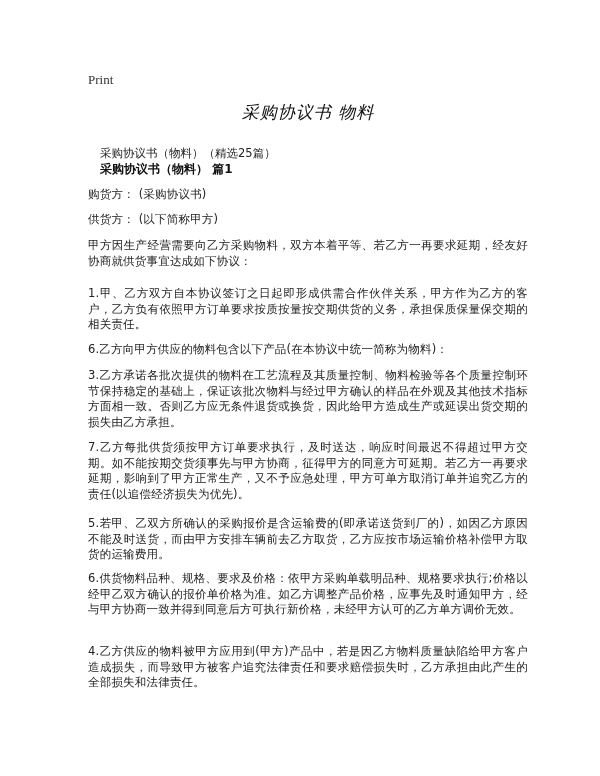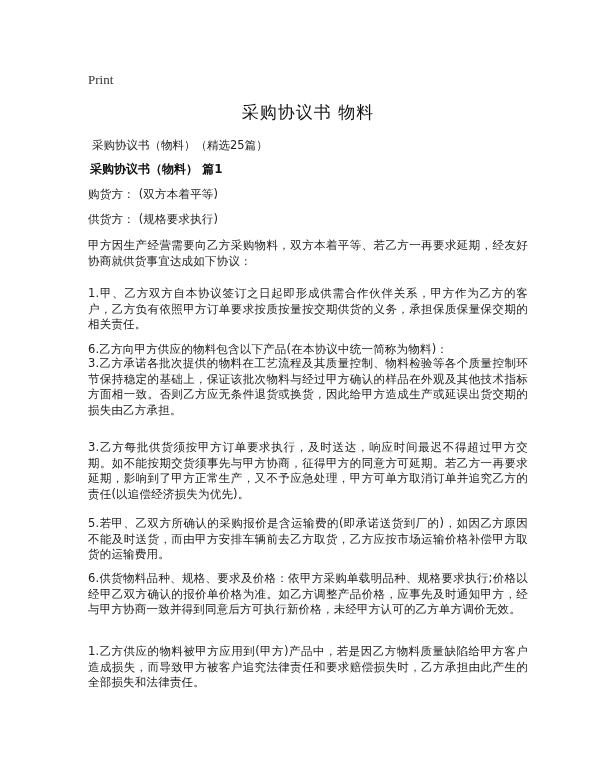--- a/index.html
+++ b/index.html
@@ -41,6 +41,7 @@
       letter-spacing: 1px;
       color: #111;
       margin: 0;
+      font-style: italic;
     }
     .subtitle {
       position: absolute;

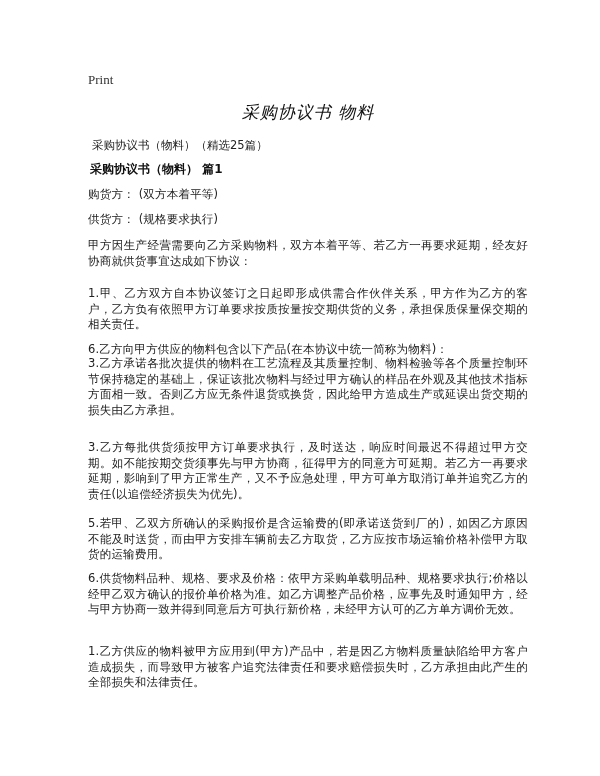--- a/index.html
+++ b/index.html
@@ -49,7 +49,7 @@
       top: 134px;
       font-size: 11.5px;
       color: #222;
-      margin: 4px;
+      margin: 12px;
     }
     .section-heading {
       position: absolute;

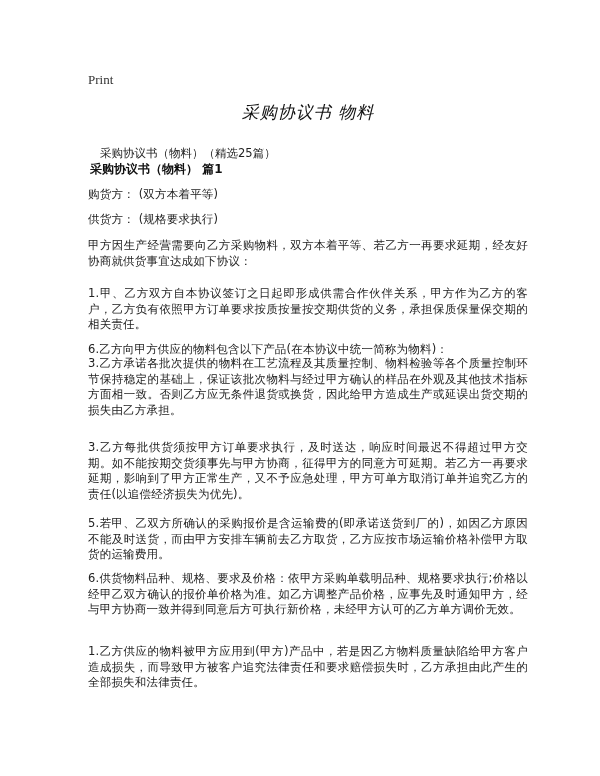--- a/index.html
+++ b/index.html
@@ -53,7 +53,7 @@
     }
     .section-heading {
       position: absolute;
-      left: 2px;
+      left: 12px;
       top: 161px;
       font-size: 12px;
       font-weight: bold;

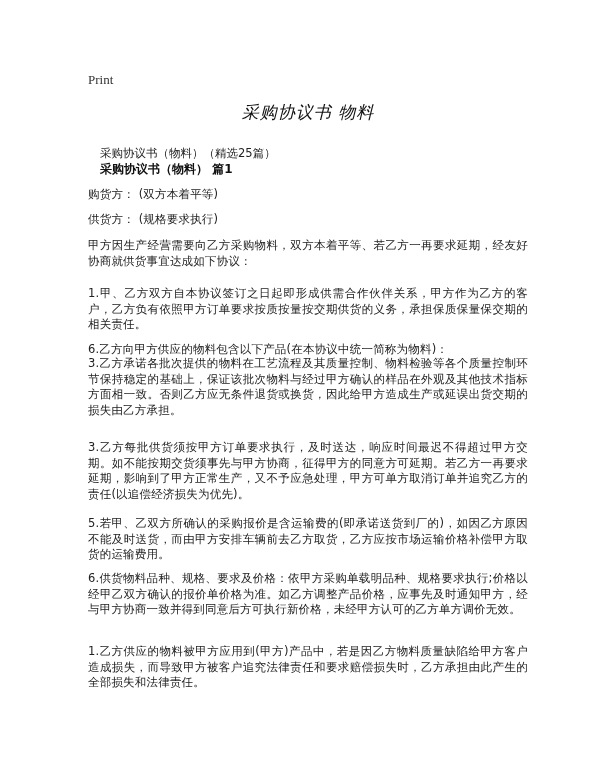--- a/index.html
+++ b/index.html
@@ -94,7 +94,7 @@
 
   <h2 class="section-heading">采购协议书（物料） 篇1</h2>
 
-  <p class="para p-buyer">购货方： (双方本着平等)</p>
+  <p class="para p-buyer">购货方： (采购协议书)</p>
   <p class="para p-supplier">供货方： (规格要求执行)</p>
   <p class="para p-intro">甲方因生产经营需要向乙方采购物料，双方本着平等、若乙方一再要求延期，经友好协商就供货事宜达成如下协议：</p>
   <p class="para p-1">1.甲、乙方双方自本协议签订之日起即形成供需合作伙伴关系，甲方作为乙方的客户，乙方负有依照甲方订单要求按质按量按交期供货的义务，承担保质保量保交期的相关责任。</p>

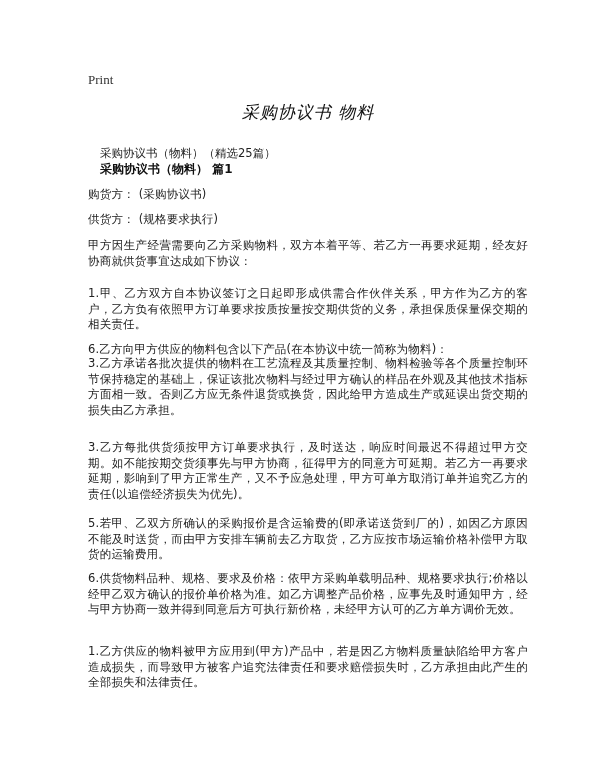--- a/index.html
+++ b/index.html
@@ -95,7 +95,7 @@
   <h2 class="section-heading">采购协议书（物料） 篇1</h2>
 
   <p class="para p-buyer">购货方： (采购协议书)</p>
-  <p class="para p-supplier">供货方： (规格要求执行)</p>
+  <p class="para p-supplier">供货方： (以下简称甲方)</p>
   <p class="para p-intro">甲方因生产经营需要向乙方采购物料，双方本着平等、若乙方一再要求延期，经友好协商就供货事宜达成如下协议：</p>
   <p class="para p-1">1.甲、乙方双方自本协议签订之日起即形成供需合作伙伴关系，甲方作为乙方的客户，乙方负有依照甲方订单要求按质按量按交期供货的义务，承担保质保量保交期的相关责任。</p>
   <p class="para p-2">6.乙方向甲方供应的物料包含以下产品(在本协议中统一简称为物料)：</p>

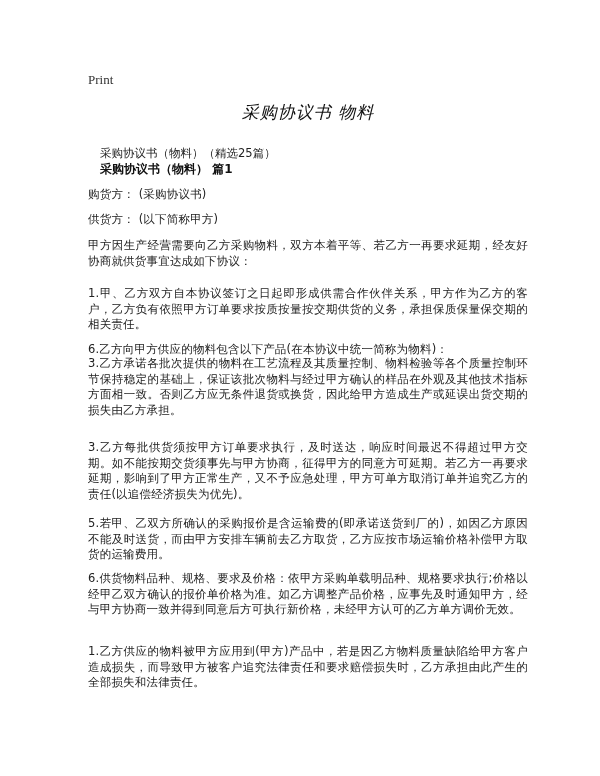--- a/index.html
+++ b/index.html
@@ -76,7 +76,7 @@
     .p-intro   { top: 238px; }
     .p-1       { top: 286px; }
     .p-2       { top: 342px; }
-    .p-3       { top: 356px; }
+    .p-3       { top: 368px; }
     .p-4       { top: 440px; }
     .p-5       { top: 500px; margin-top: 16px; }
     .p-6       { top: 571px; }

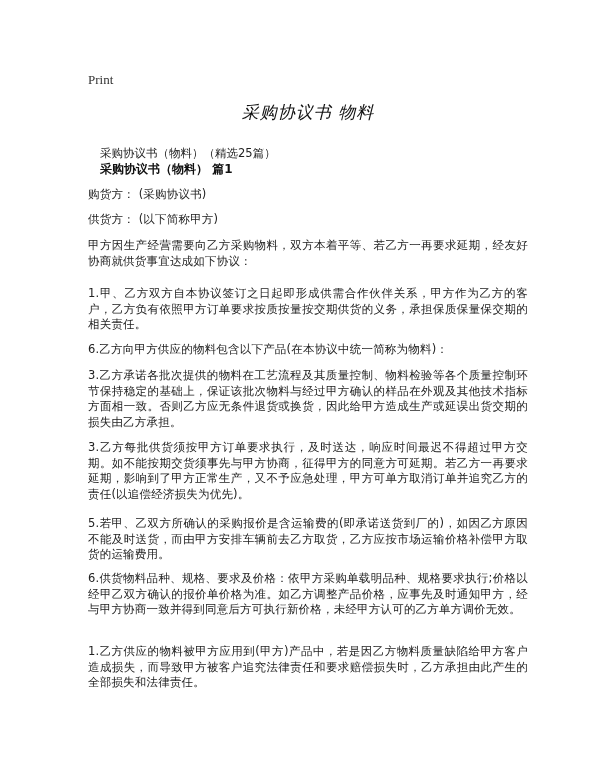--- a/index.html
+++ b/index.html
@@ -100,7 +100,7 @@
   <p class="para p-1">1.甲、乙方双方自本协议签订之日起即形成供需合作伙伴关系，甲方作为乙方的客户，乙方负有依照甲方订单要求按质按量按交期供货的义务，承担保质保量保交期的相关责任。</p>
   <p class="para p-2">6.乙方向甲方供应的物料包含以下产品(在本协议中统一简称为物料)：</p>
   <p class="para p-3">3.乙方承诺各批次提供的物料在工艺流程及其质量控制、物料检验等各个质量控制环节保持稳定的基础上，保证该批次物料与经过甲方确认的样品在外观及其他技术指标方面相一致。否则乙方应无条件退货或换货，因此给甲方造成生产或延误出货交期的损失由乙方承担。</p>
-  <p class="para p-4">3.乙方每批供货须按甲方订单要求执行，及时送达，响应时间最迟不得超过甲方交期。如不能按期交货须事先与甲方协商，征得甲方的同意方可延期。若乙方一再要求延期，影响到了甲方正常生产，又不予应急处理，甲方可单方取消订单并追究乙方的责任(以追偿经济损失为优先)。</p>
+  <p class="para p-4">7.乙方每批供货须按甲方订单要求执行，及时送达，响应时间最迟不得超过甲方交期。如不能按期交货须事先与甲方协商，征得甲方的同意方可延期。若乙方一再要求延期，影响到了甲方正常生产，又不予应急处理，甲方可单方取消订单并追究乙方的责任(以追偿经济损失为优先)。</p>
   <p class="para p-5">5.若甲、乙双方所确认的采购报价是含运输费的(即承诺送货到厂的)，如因乙方原因不能及时送货，而由甲方安排车辆前去乙方取货，乙方应按市场运输价格补偿甲方取货的运输费用。</p>
   <p class="para p-6">6.供货物料品种、规格、要求及价格：依甲方采购单载明品种、规格要求执行;价格以经甲乙双方确认的报价单价格为准。如乙方调整产品价格，应事先及时通知甲方，经与甲方协商一致并得到同意后方可执行新价格，未经甲方认可的乙方单方调价无效。</p>
   <p class="para p-7">1.乙方供应的物料被甲方应用到(甲方)产品中，若是因乙方物料质量缺陷给甲方客户造成损失，而导致甲方被客户追究法律责任和要求赔偿损失时，乙方承担由此产生的全部损失和法律责任。</p>

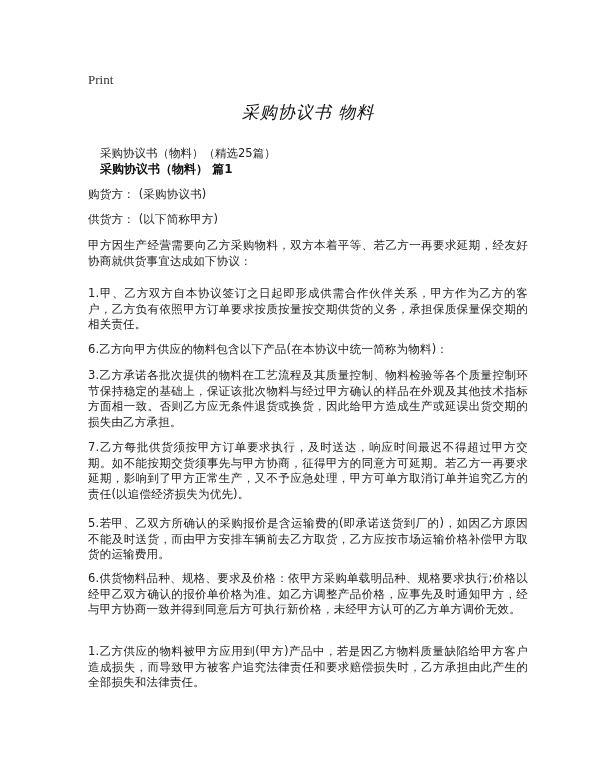--- a/index.html
+++ b/index.html
@@ -103,7 +103,7 @@
   <p class="para p-4">7.乙方每批供货须按甲方订单要求执行，及时送达，响应时间最迟不得超过甲方交期。如不能按期交货须事先与甲方协商，征得甲方的同意方可延期。若乙方一再要求延期，影响到了甲方正常生产，又不予应急处理，甲方可单方取消订单并追究乙方的责任(以追偿经济损失为优先)。</p>
   <p class="para p-5">5.若甲、乙双方所确认的采购报价是含运输费的(即承诺送货到厂的)，如因乙方原因不能及时送货，而由甲方安排车辆前去乙方取货，乙方应按市场运输价格补偿甲方取货的运输费用。</p>
   <p class="para p-6">6.供货物料品种、规格、要求及价格：依甲方采购单载明品种、规格要求执行;价格以经甲乙双方确认的报价单价格为准。如乙方调整产品价格，应事先及时通知甲方，经与甲方协商一致并得到同意后方可执行新价格，未经甲方认可的乙方单方调价无效。</p>
-  <p class="para p-7">1.乙方供应的物料被甲方应用到(甲方)产品中，若是因乙方物料质量缺陷给甲方客户造成损失，而导致甲方被客户追究法律责任和要求赔偿损失时，乙方承担由此产生的全部损失和法律责任。</p>
+  <p class="para p-7">4.乙方供应的物料被甲方应用到(甲方)产品中，若是因乙方物料质量缺陷给甲方客户造成损失，而导致甲方被客户追究法律责任和要求赔偿损失时，乙方承担由此产生的全部损失和法律责任。</p>
 </div>
 
 </body></html>

